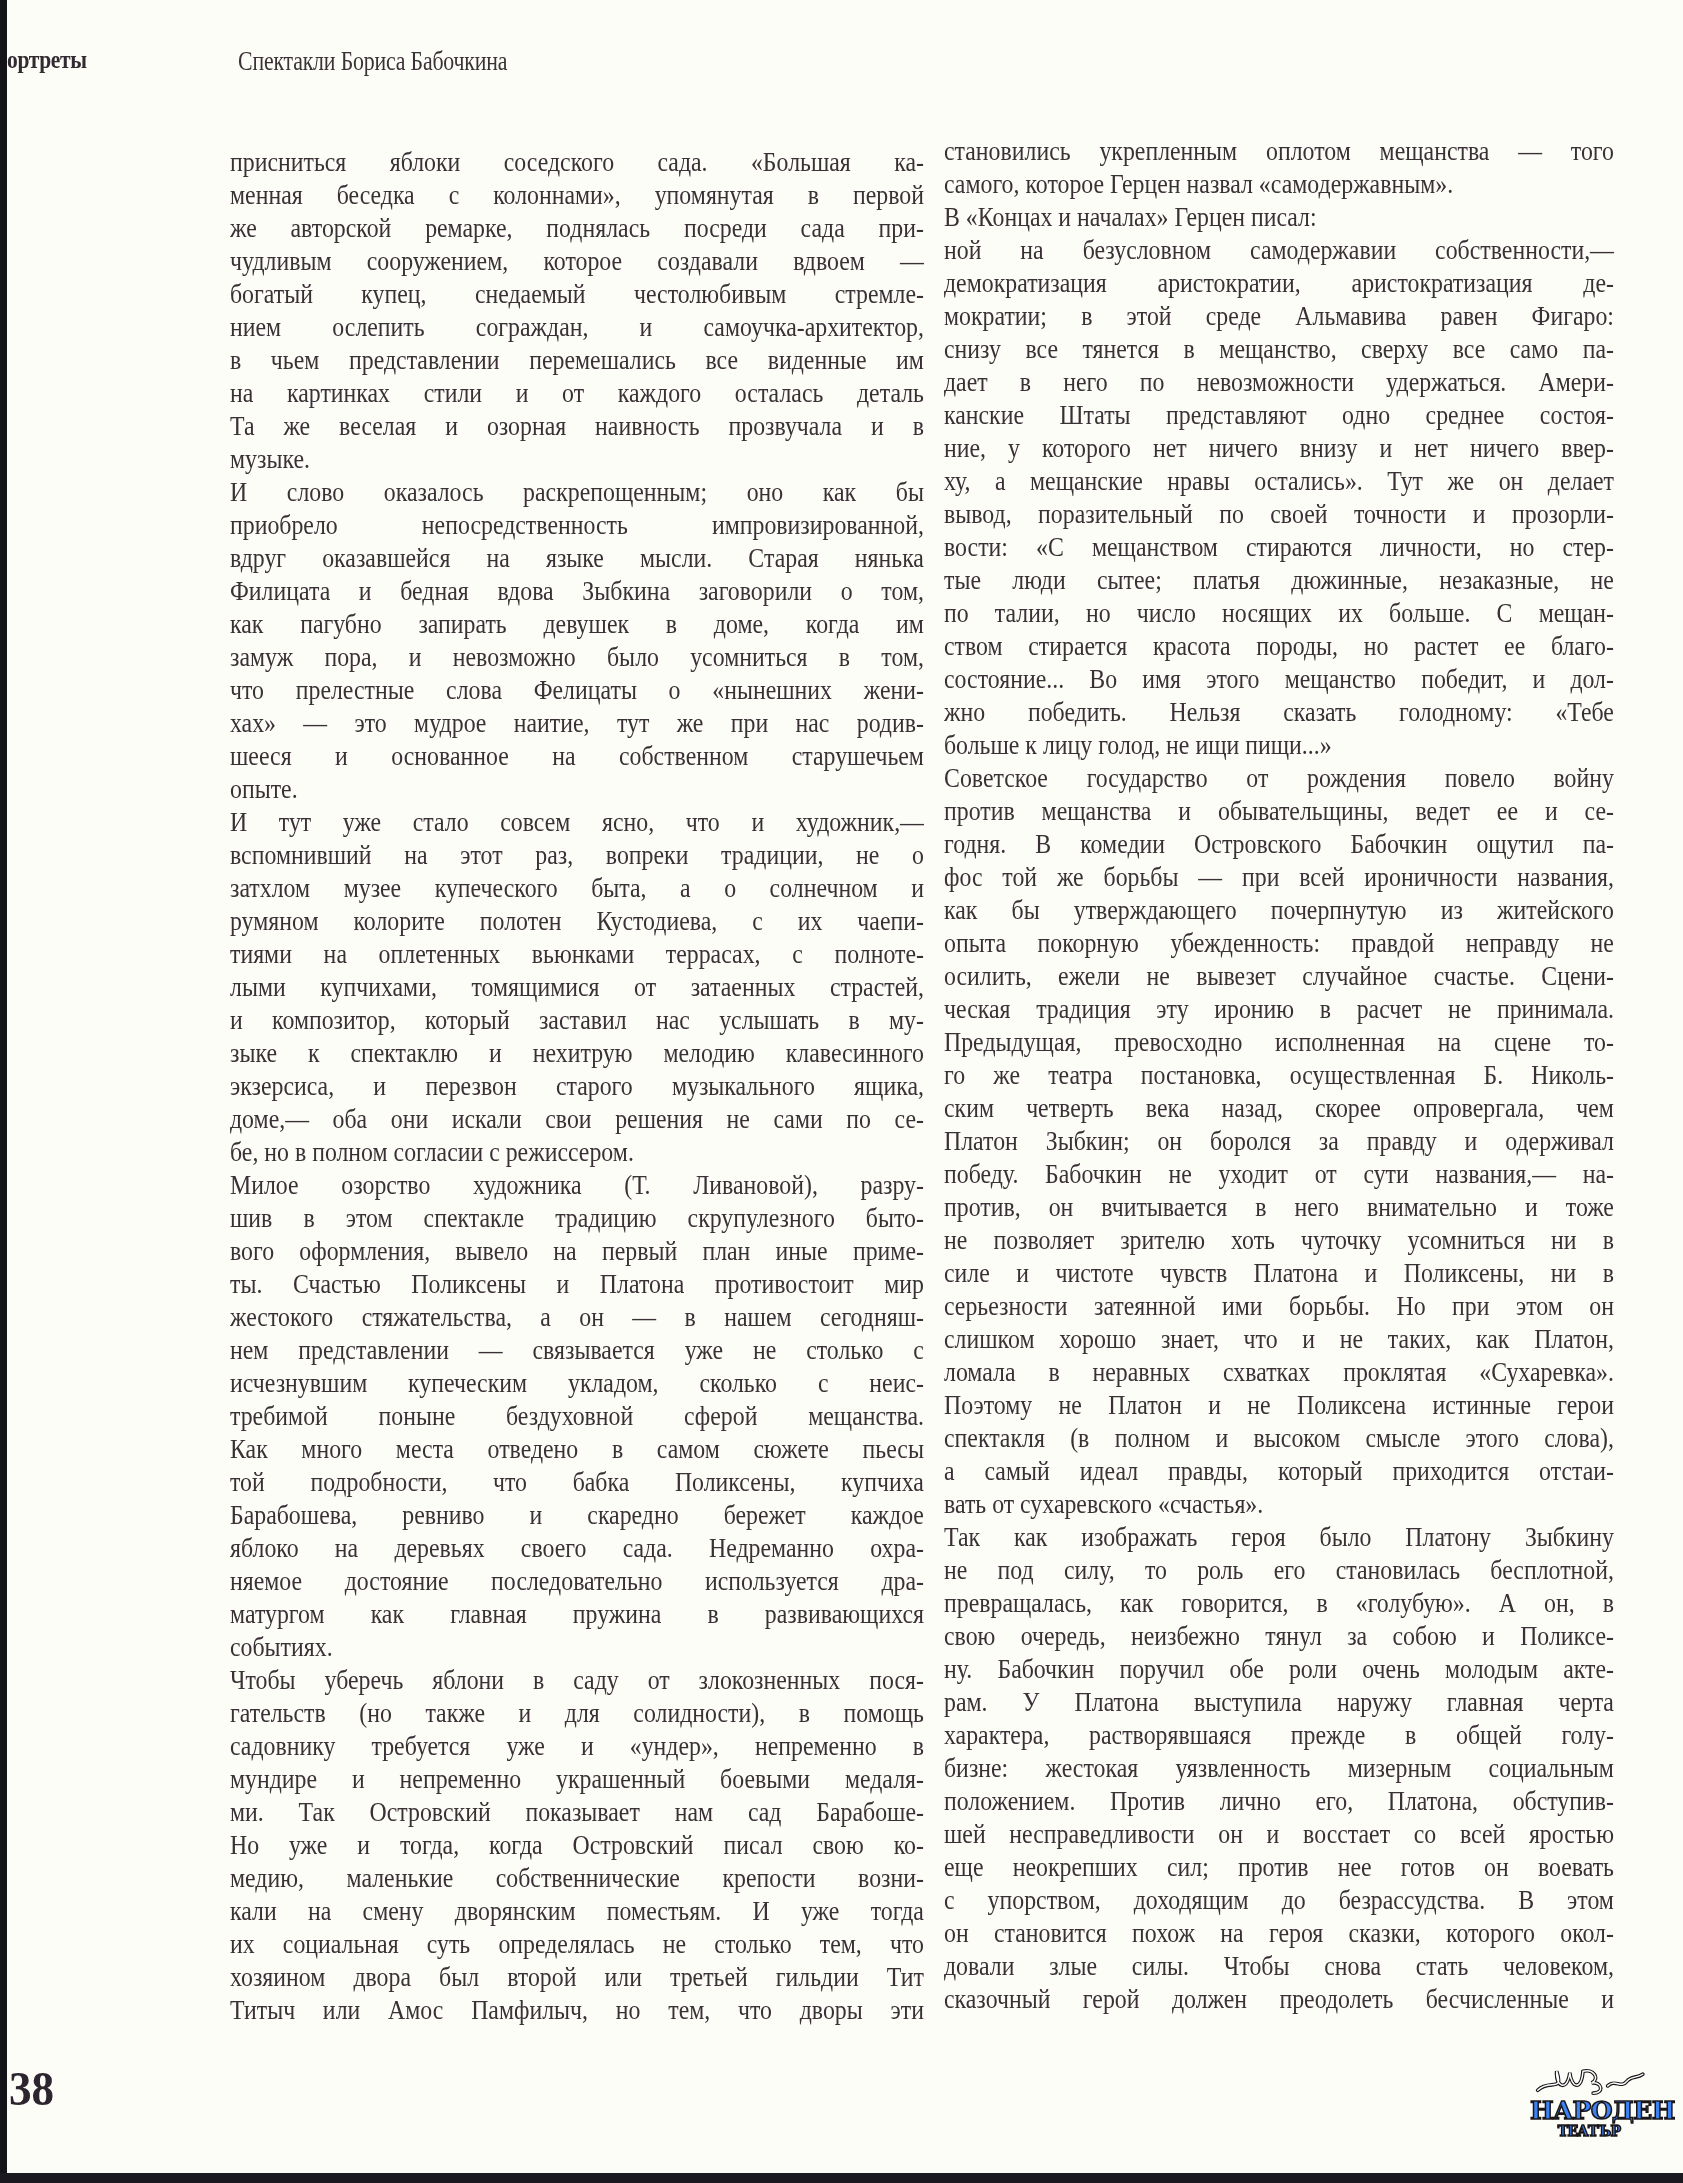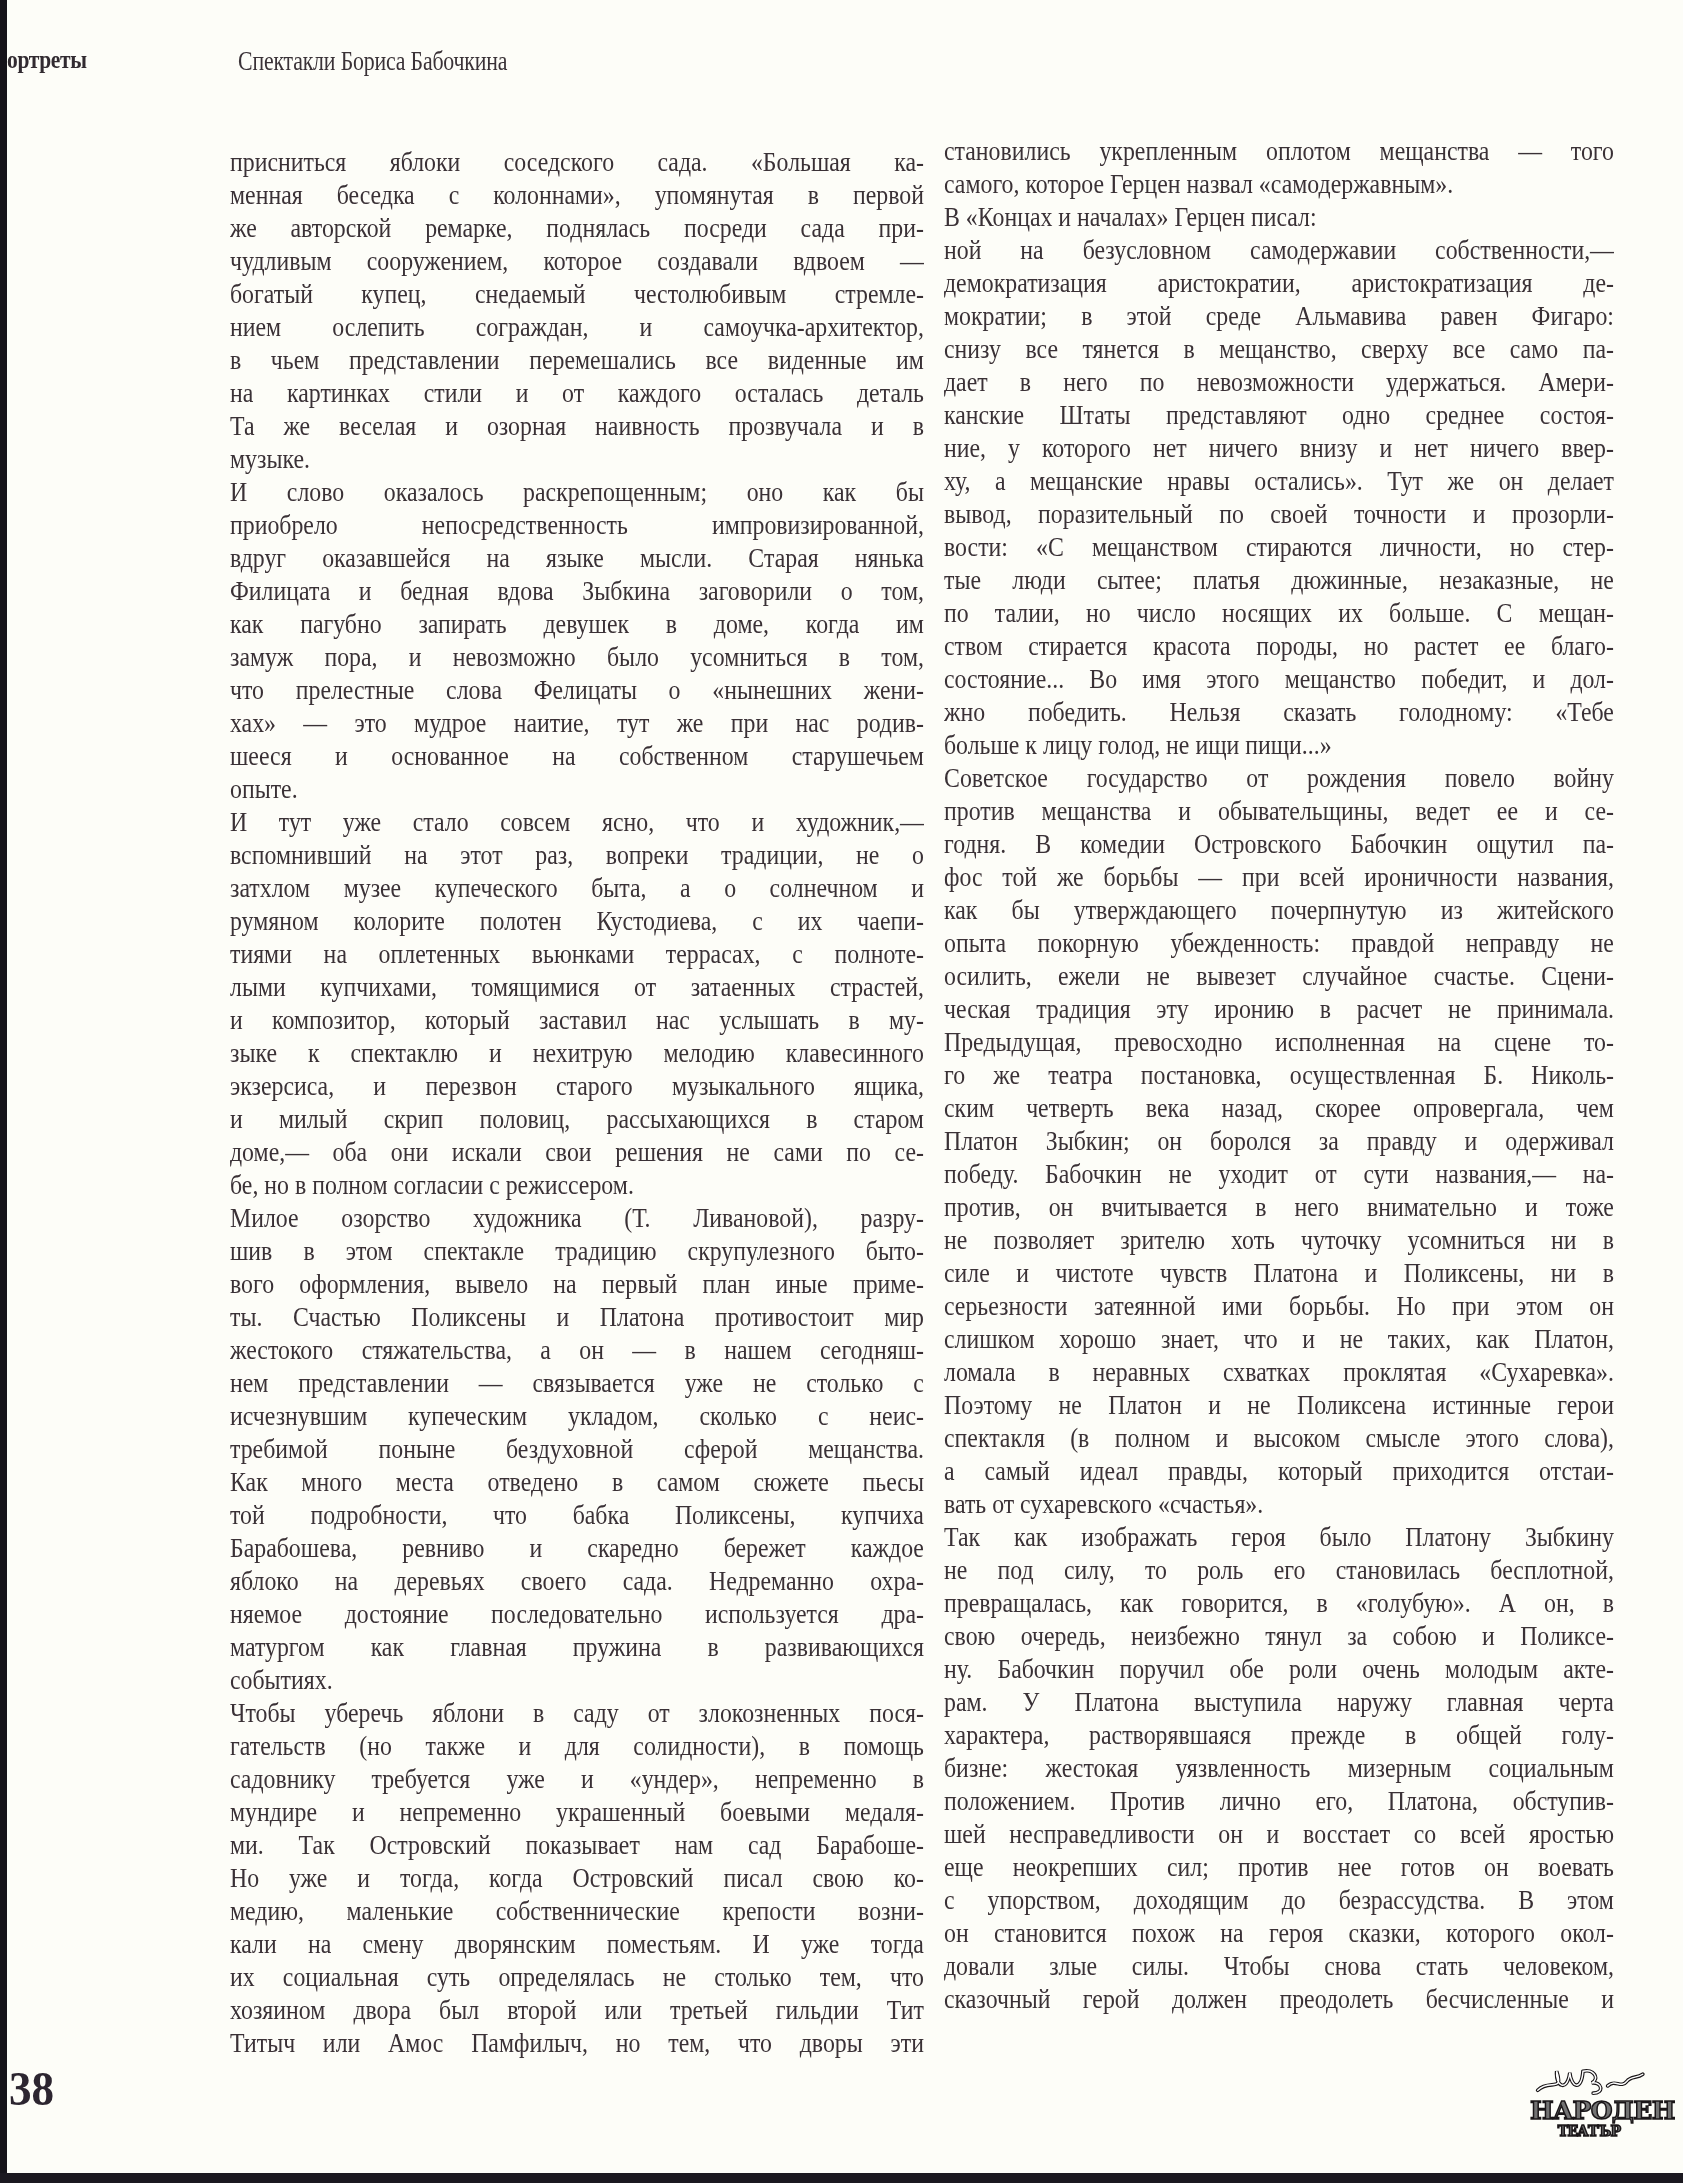--- a/index.html
+++ b/index.html
@@ -106,7 +106,6 @@
     <span class="line"><span class="txt">и композитор, который заставил нас услышать в му-</span></span>
     <span class="line"><span class="txt">зыке к спектаклю и нехитрую мелодию клавесинного</span></span>
     <span class="line"><span class="txt">экзерсиса, и перезвон старого музыкального ящика,</span></span>
-    <span class="line"><span class="txt">и милый скрип половиц, рассыхающихся в старом</span></span>
     <span class="line"><span class="txt">доме,— оба они искали свои решения не сами по се-</span></span>
     <span class="line end"><span class="txt">бе, но в полном согласии с режиссером.</span></span>
     <span class="line"><span class="txt">Милое озорство художника (Т. Ливановой), разру-</span></span>

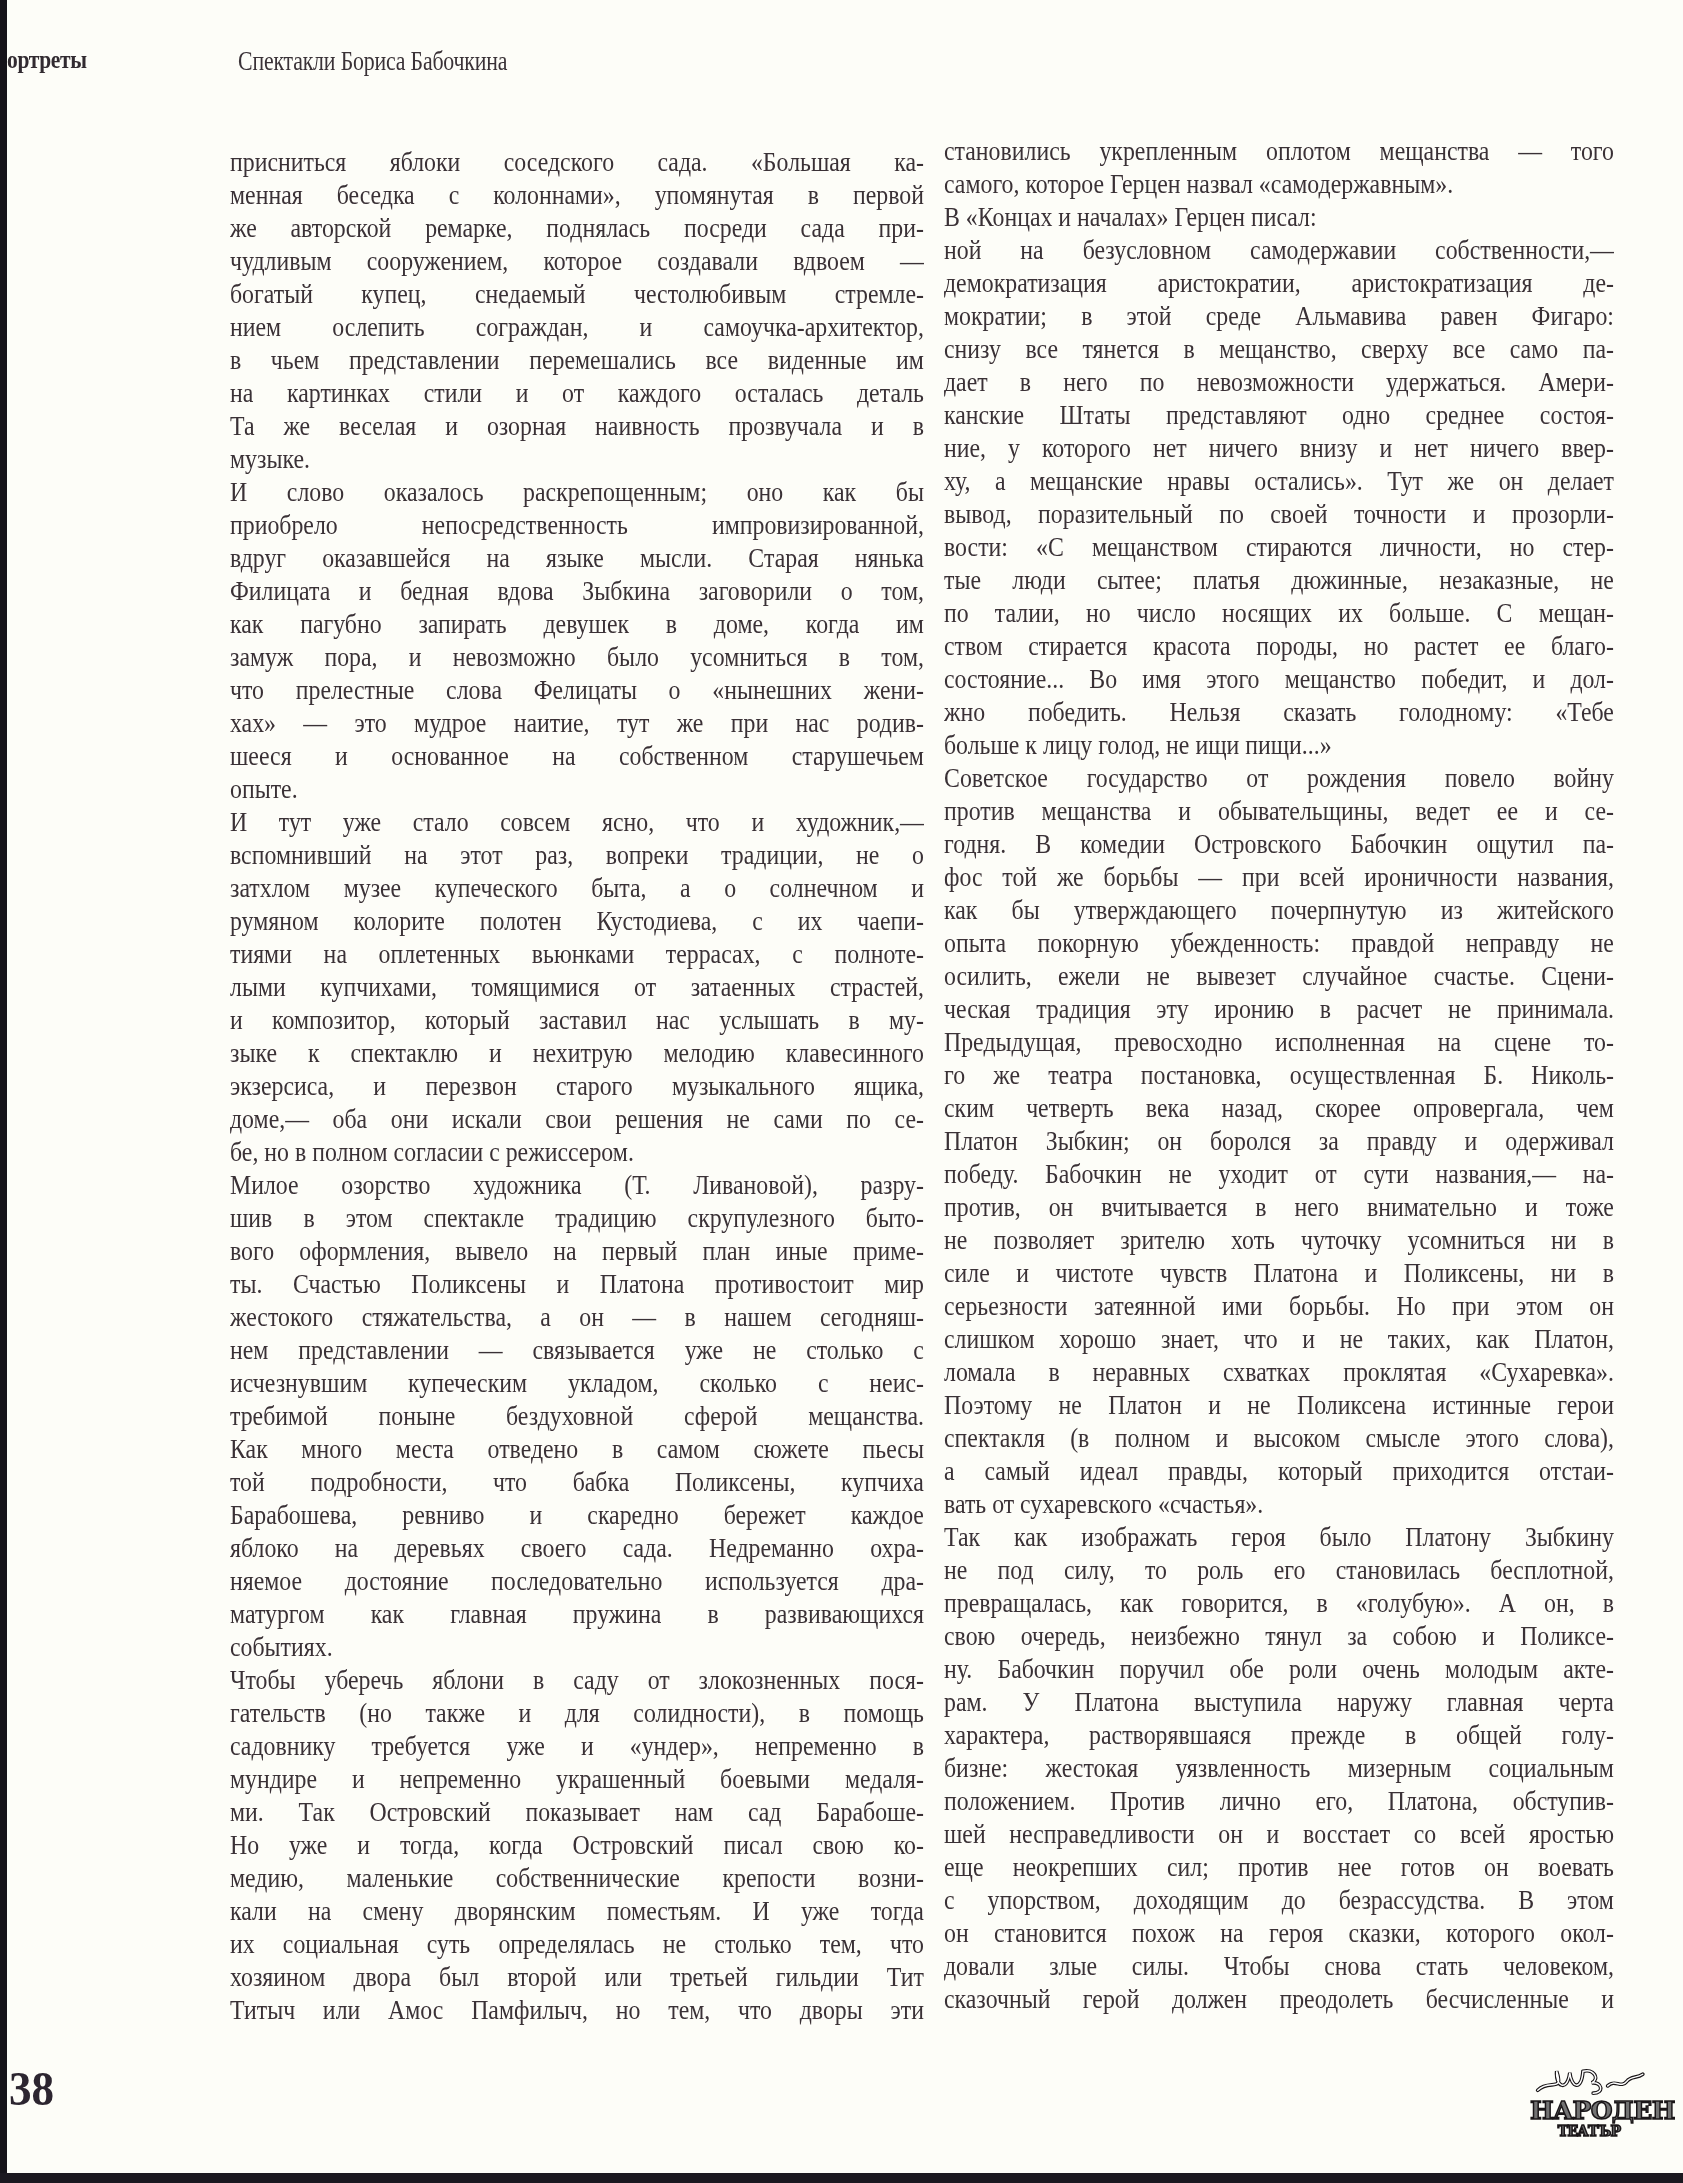--- a/index.html
+++ b/index.html
@@ -62,7 +62,7 @@
   .logo-word {
     position: absolute; left: 0; width: 118px; text-align: center;
     font-family: "DejaVu Serif", serif; font-weight: bold;
-    color: #737373; -webkit-text-stroke: 1.5px #1a1618;
+    color: #3b82f6; -webkit-text-stroke: 1.5px #1a1618;
     letter-spacing: -0.7px;
   }
   .logo-word.l1 { top: 32px; font-size: 25px; }

